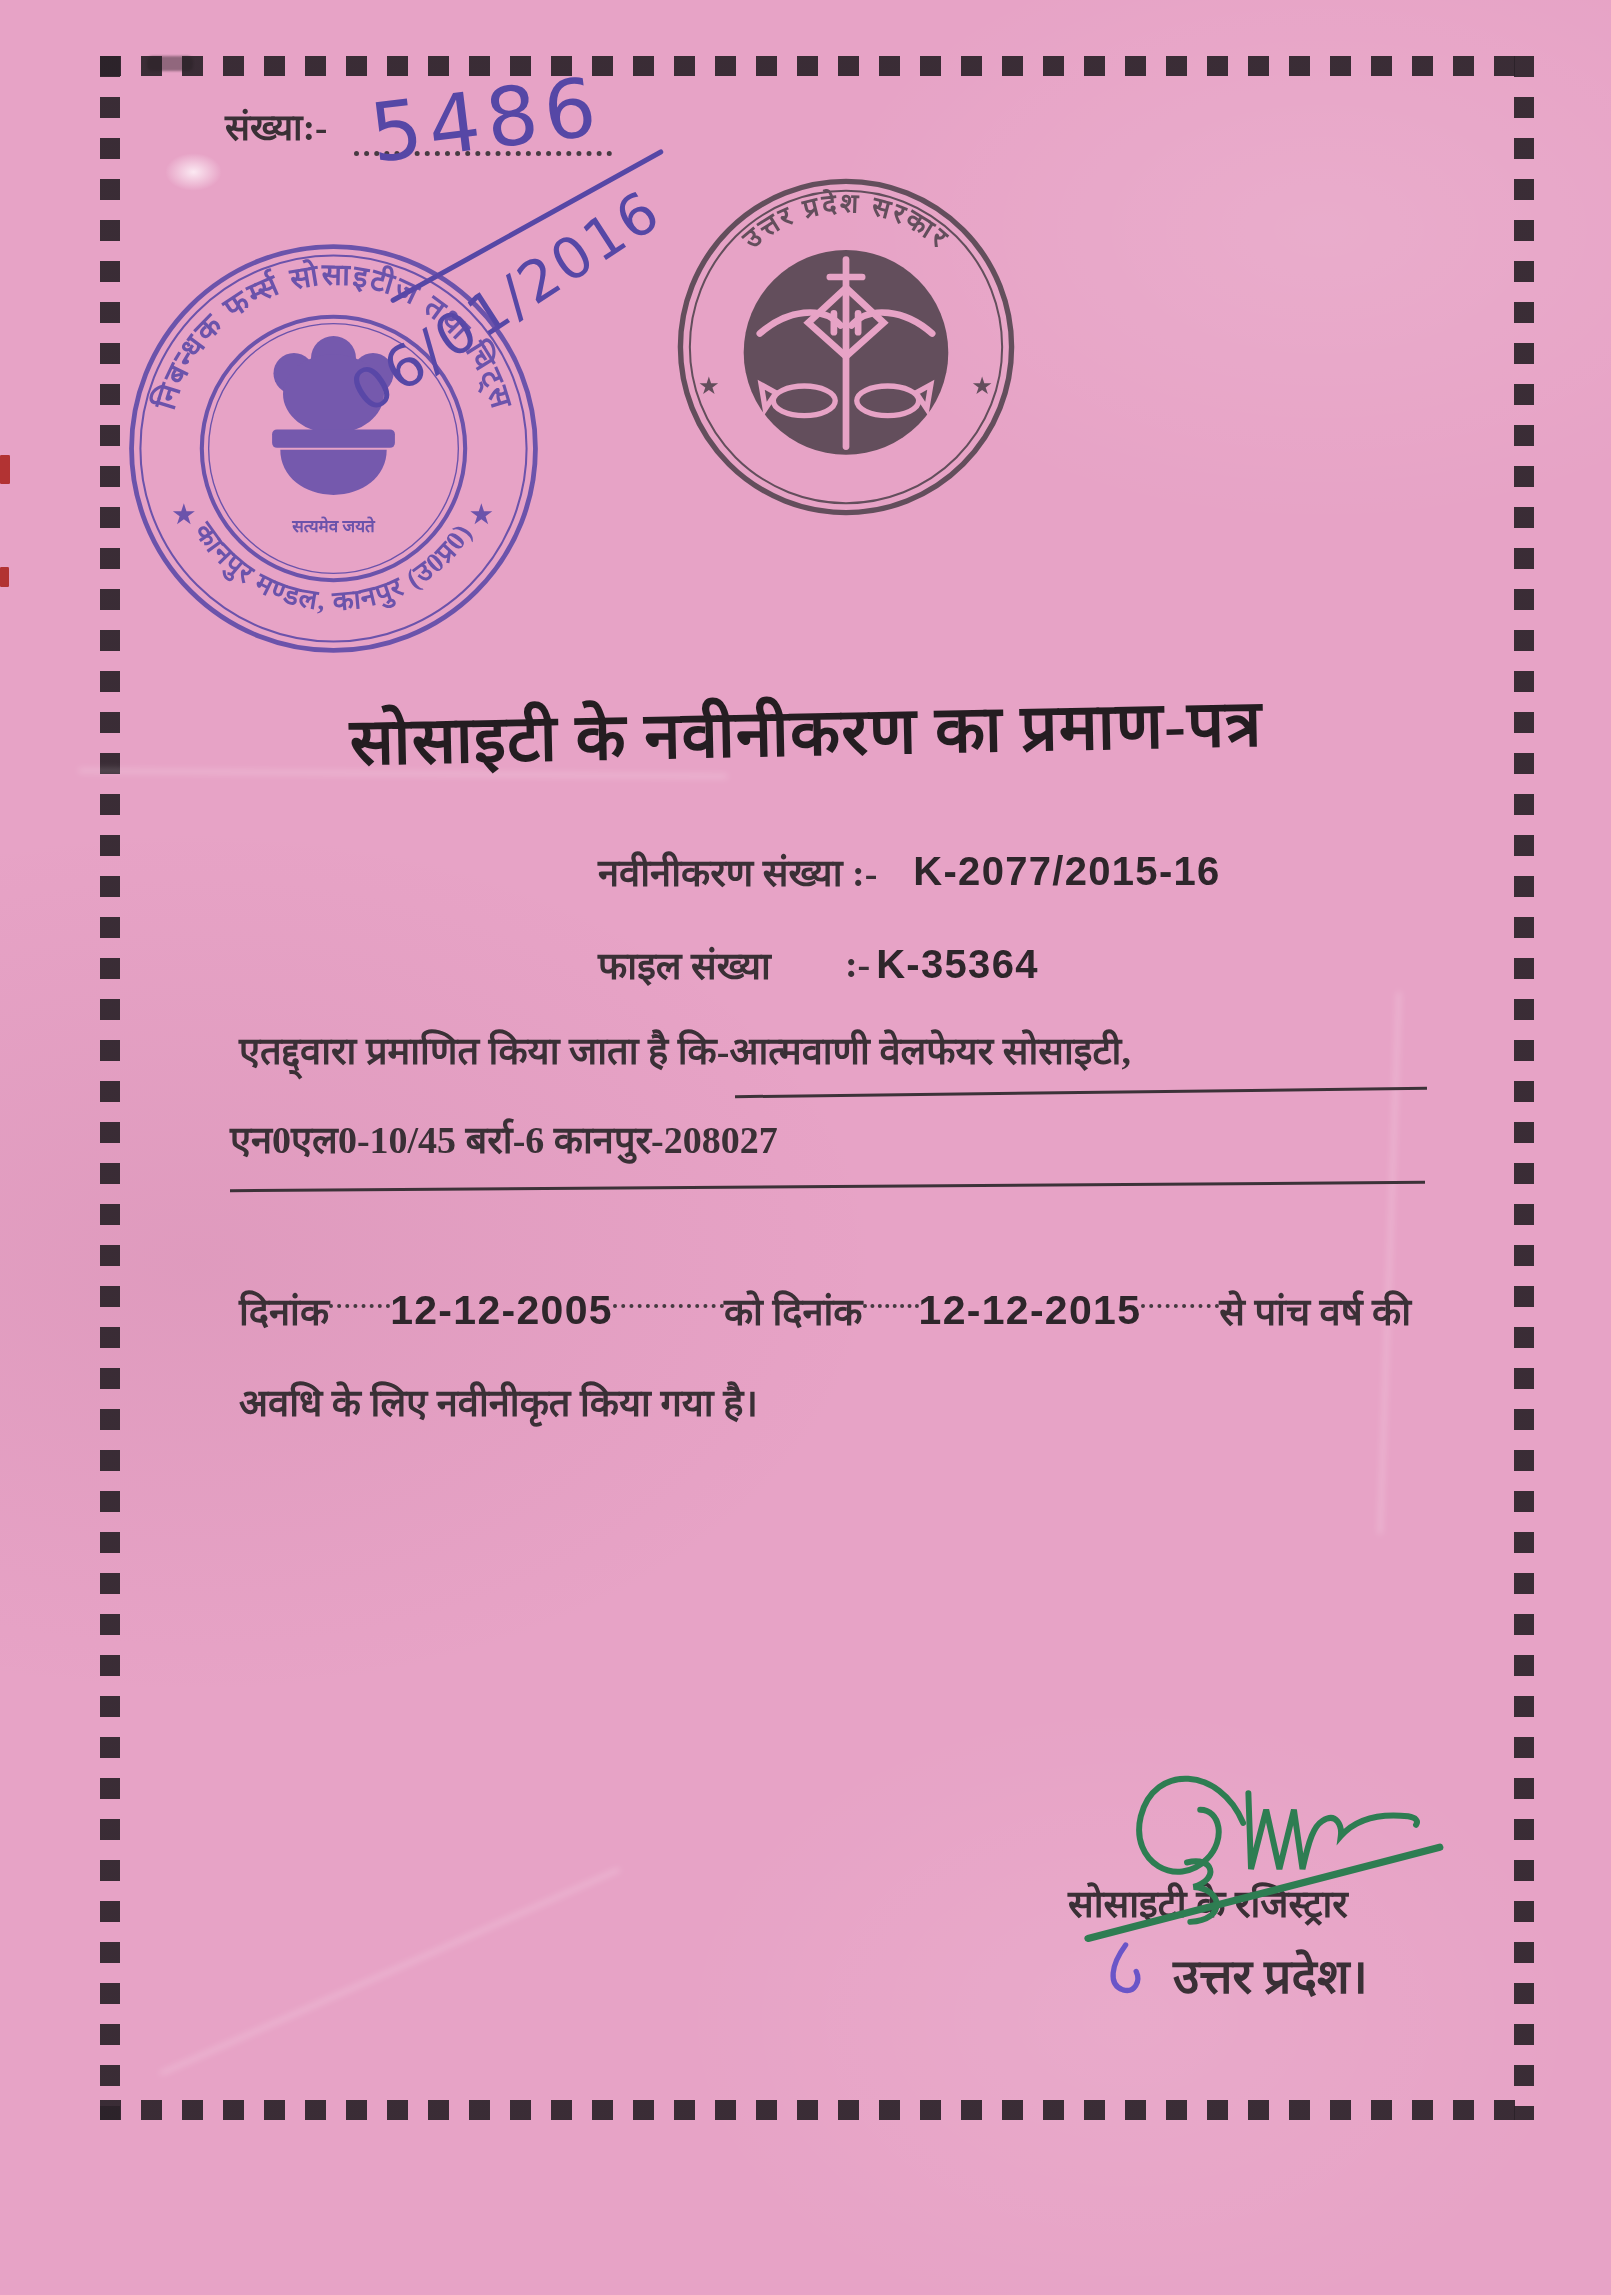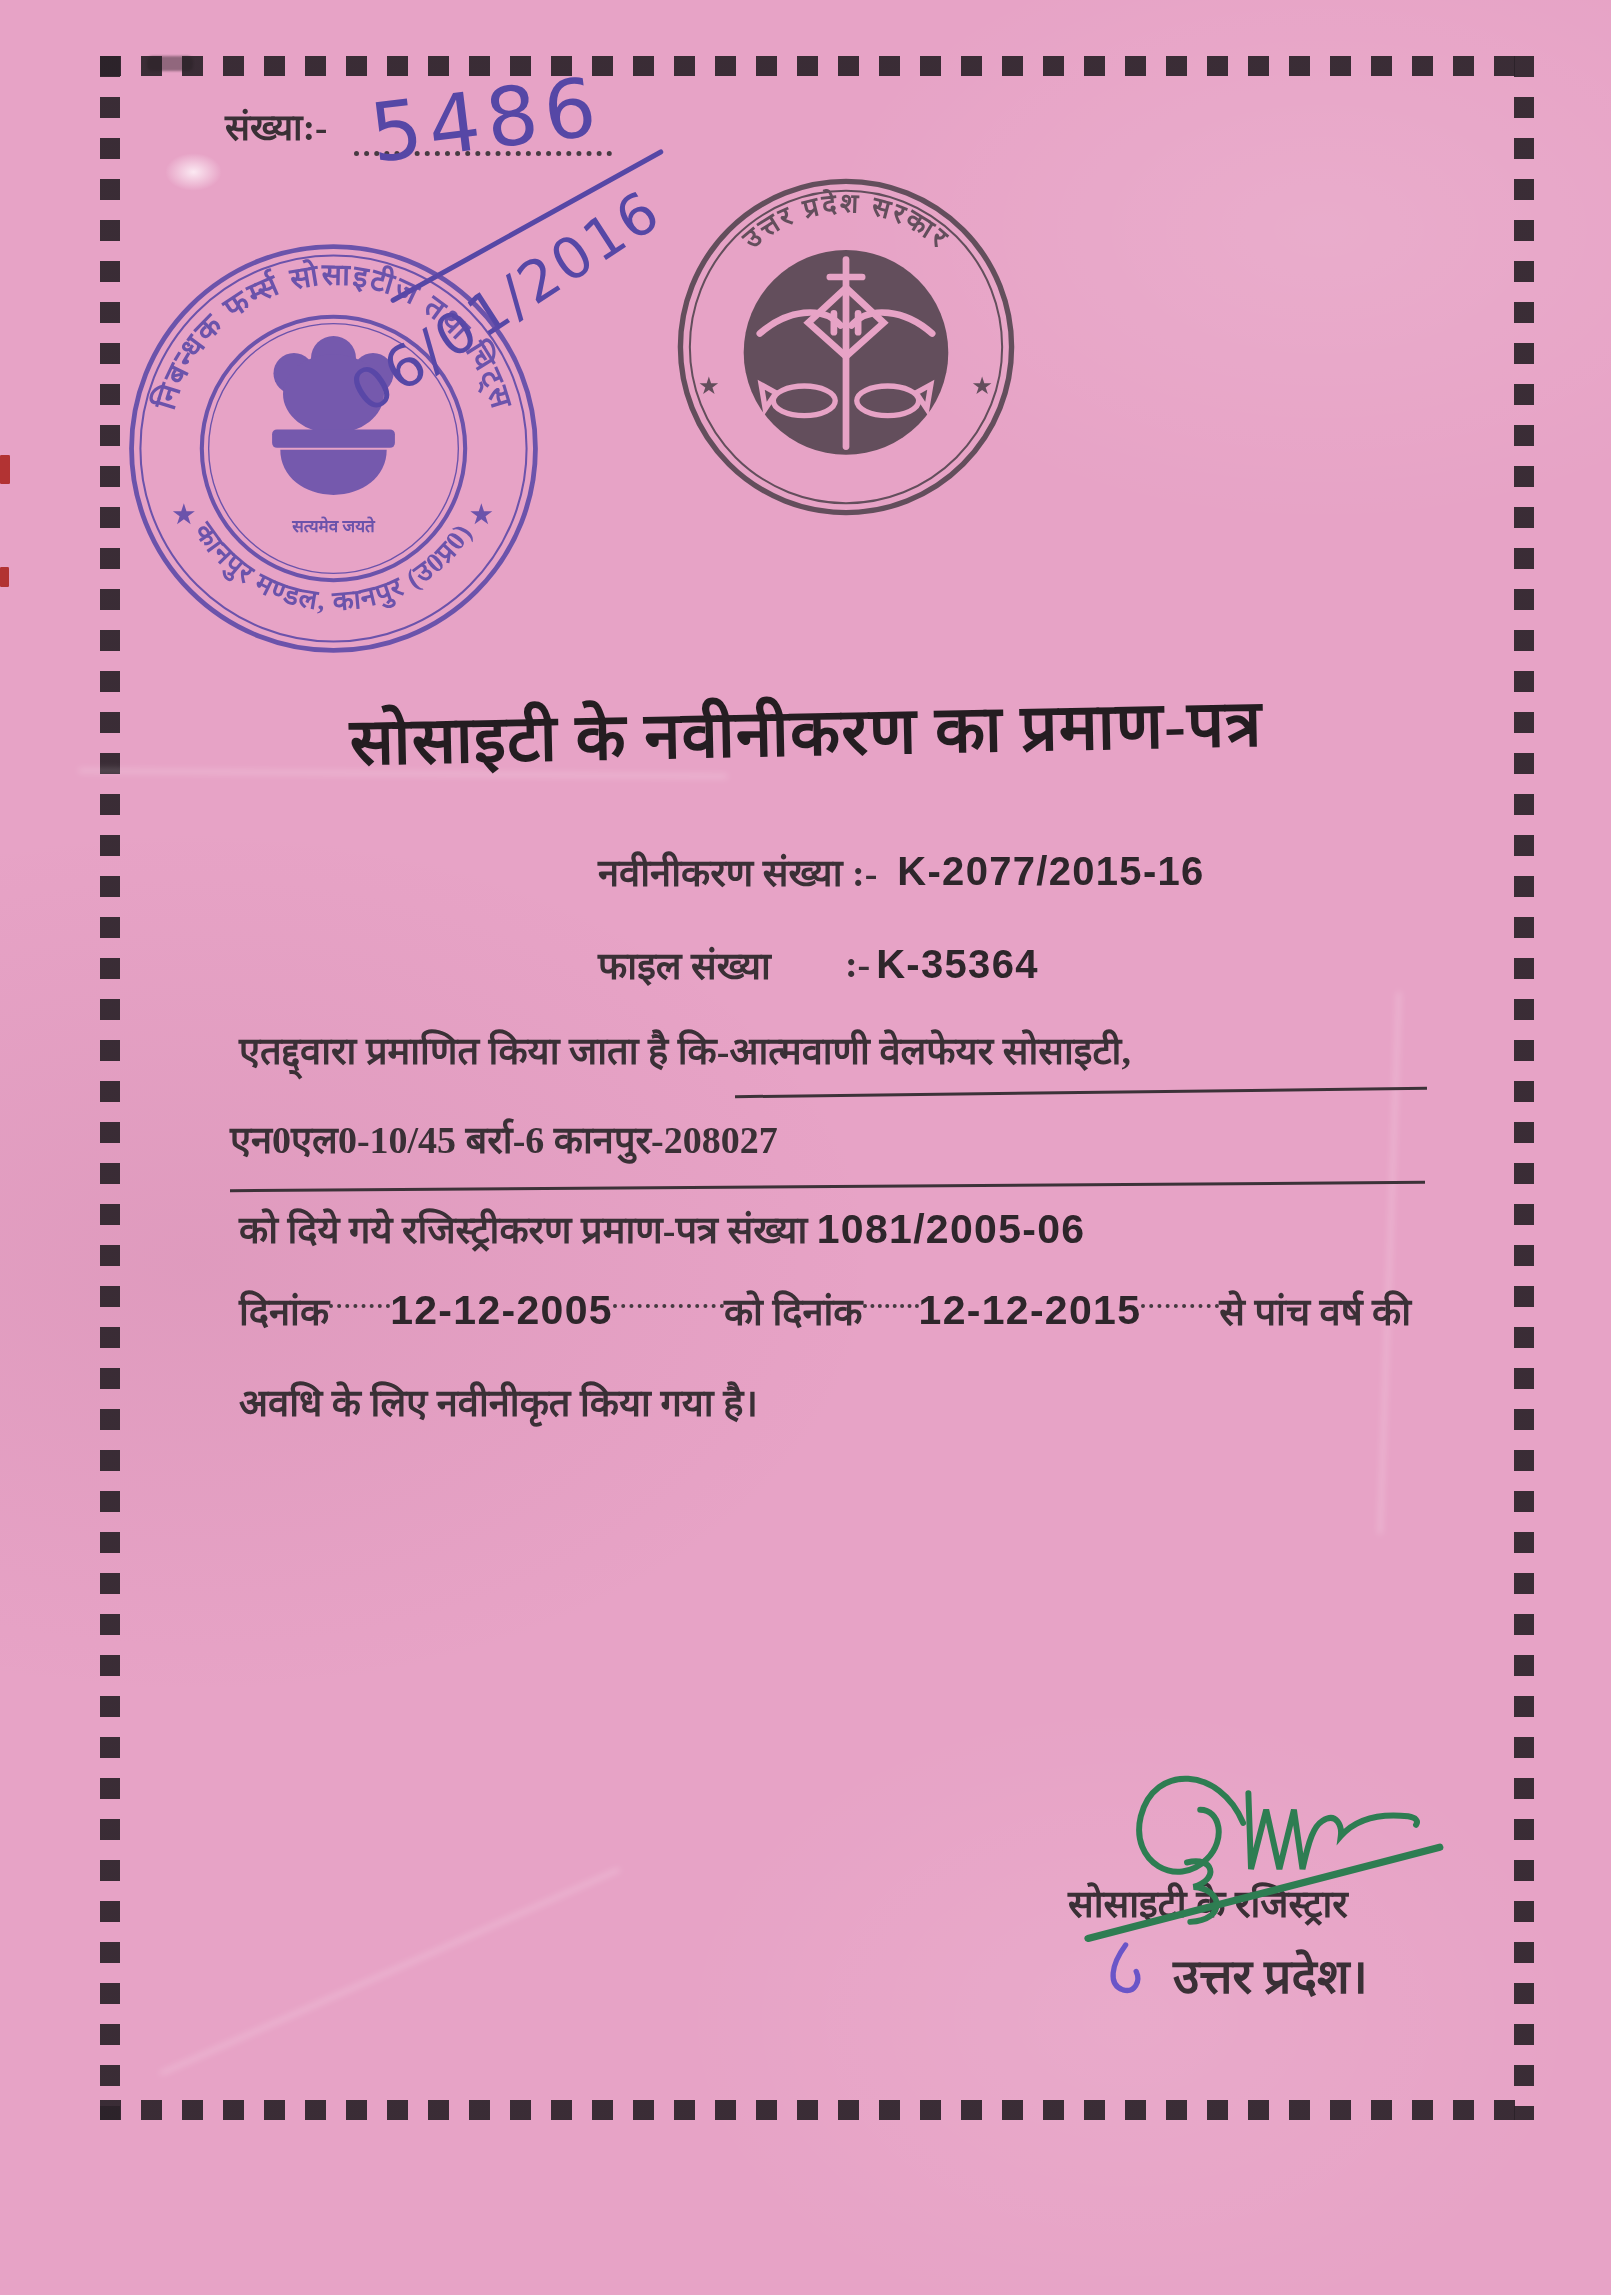--- a/index.html
+++ b/index.html
@@ -168,7 +168,7 @@
 
   <div class="abs row renewal-row">
     <span class="dev">नवीनीकरण संख्या :-</span>
-    <span class="latin val" style="margin-left:20px">K-2077/2015-16</span>
+    <span class="latin val" style="margin-left:36px">K-2077/2015-16</span>
   </div>
   <div class="abs row file-row">
     <span class="dev">फाइल संख्या</span>

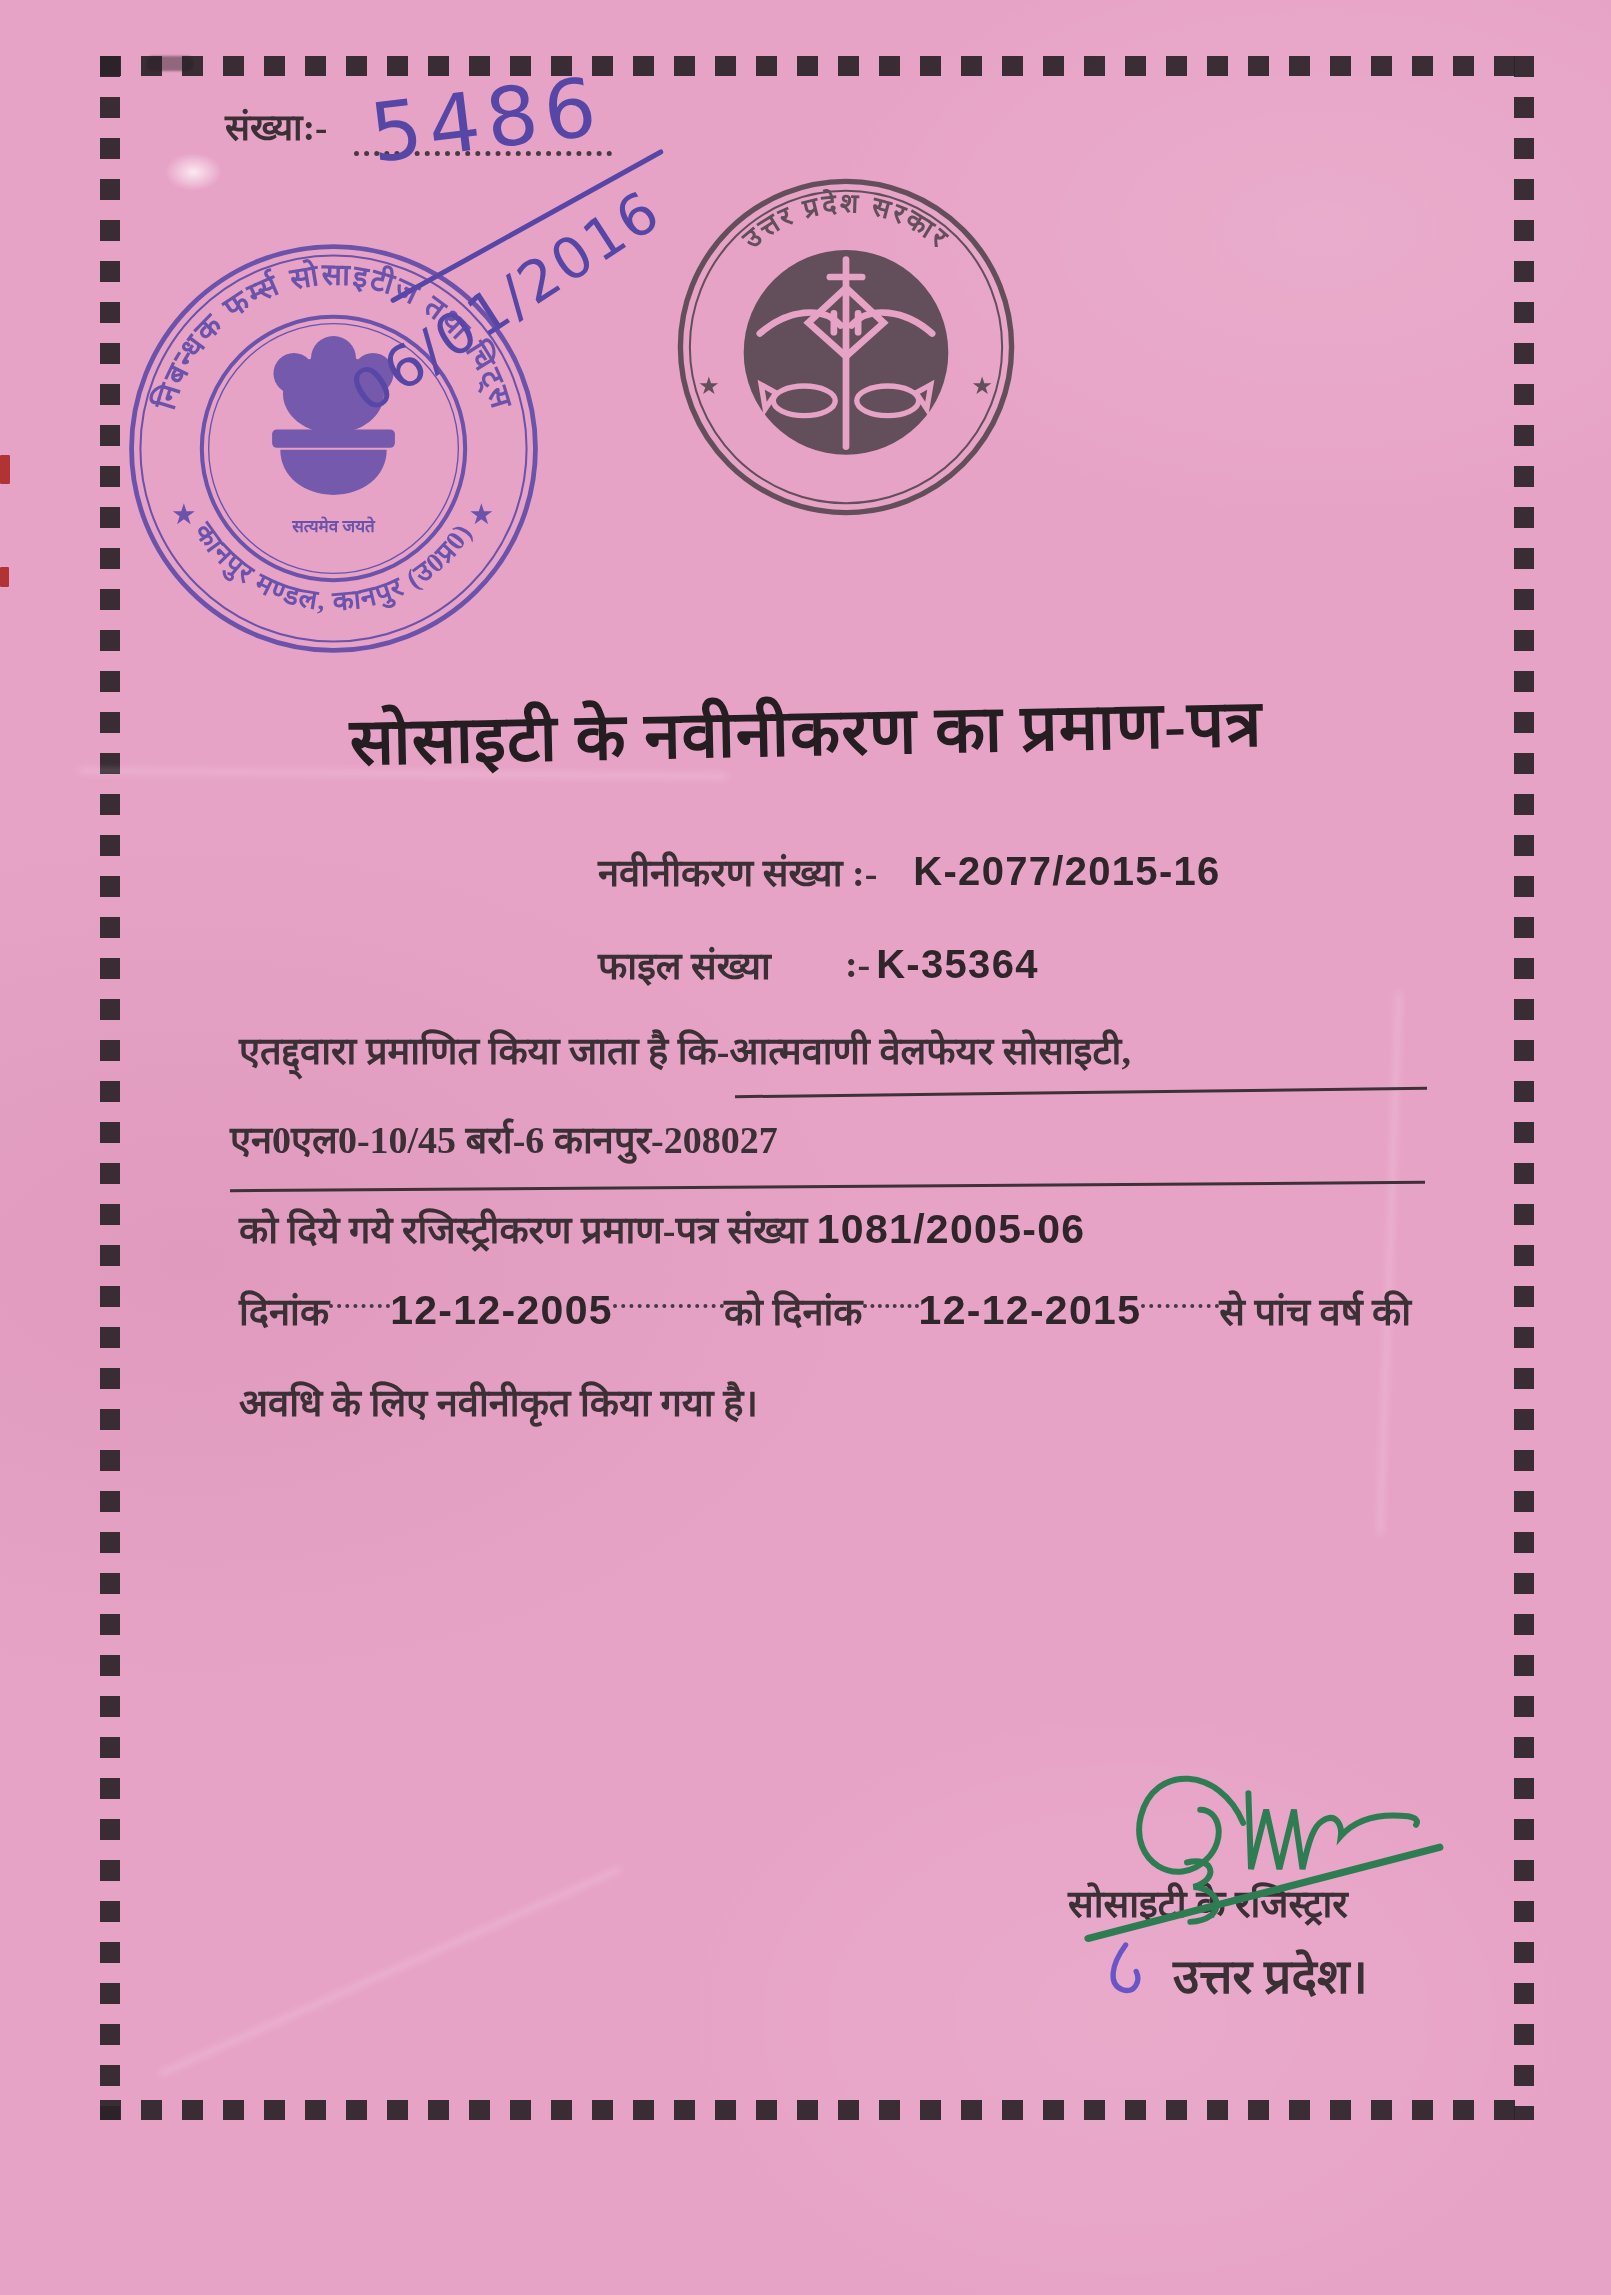--- a/index.html
+++ b/index.html
@@ -184,9 +184,6 @@
   <div class="abs dev body-line l2">एन0एल0-10/45 बर्रा-6 कानपुर-208027</div>
   <div class="abs u2"></div>
 
-  <div class="abs dev body-line l3">
-    <span>को दिये गये रजिस्ट्रीकरण प्रमाण-पत्र संख्या </span><span class="latin bignum">1081/2005-06</span>
-  </div>
 
   <div class="abs row l4 body-line">
     <span class="dev">दिनांक</span>

